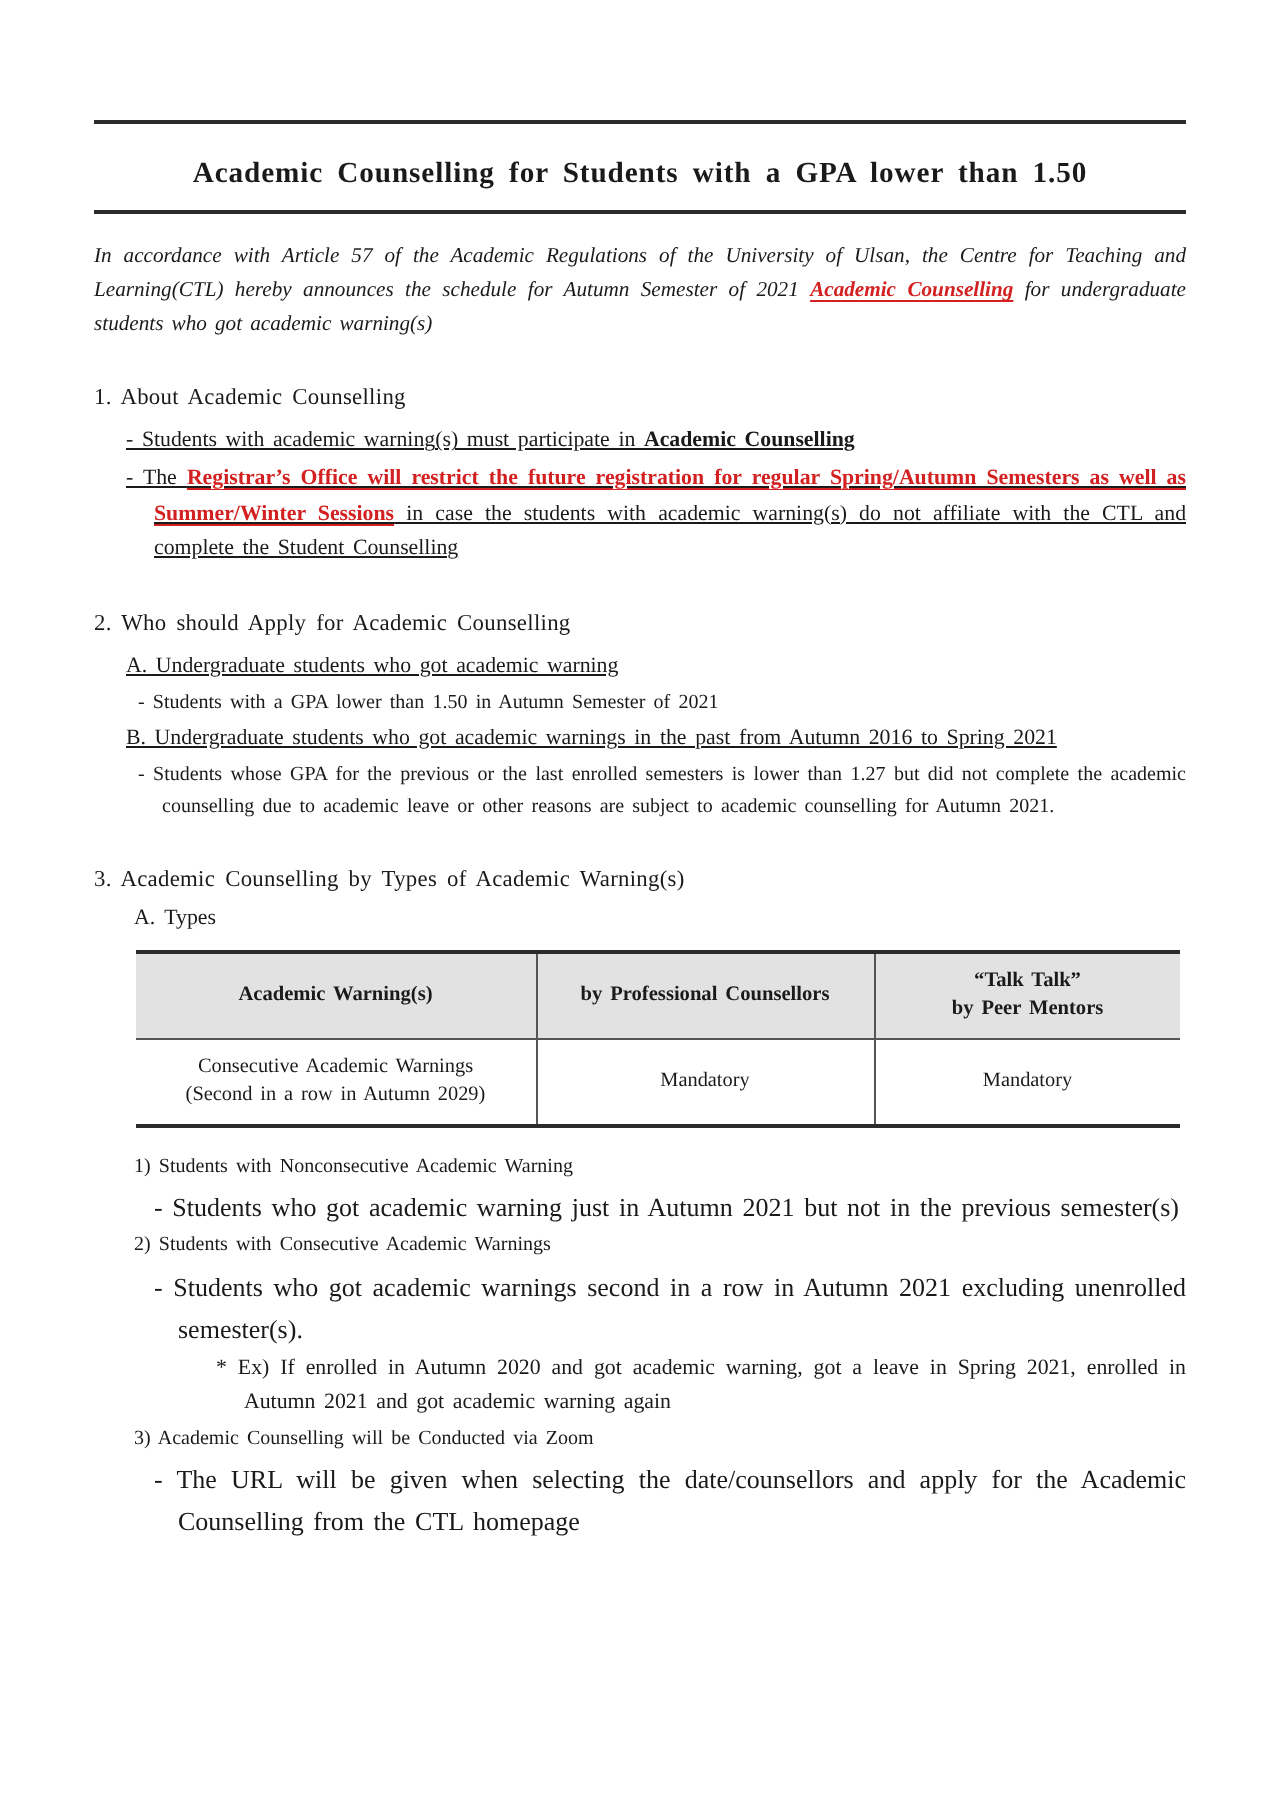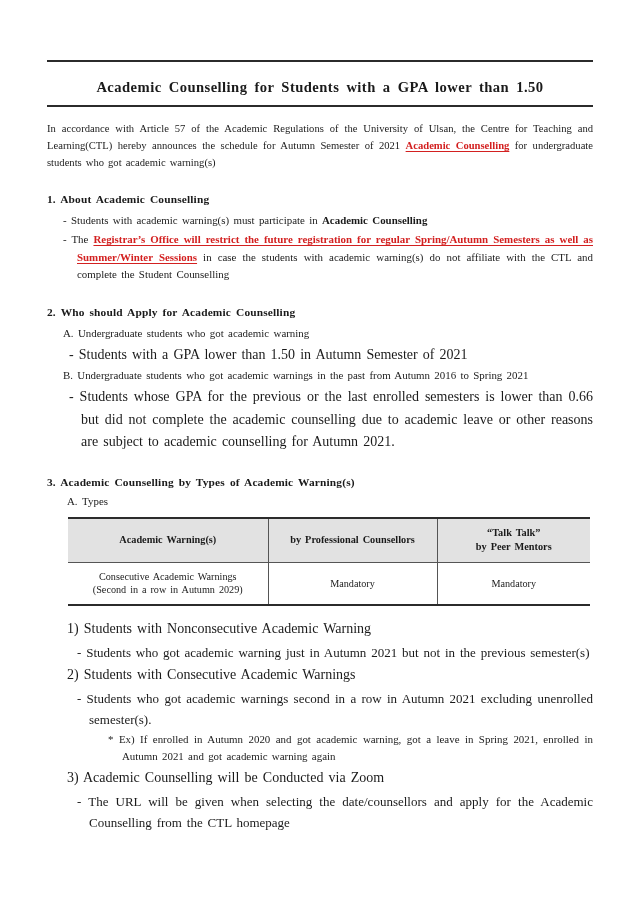--- a/index.html
+++ b/index.html
@@ -43,6 +43,7 @@
     line-height: 1.62;
     text-align: justify;
     word-spacing: 1.4px;
+    font-style: italic;
   }
   .red-em {
     color: #d32020;

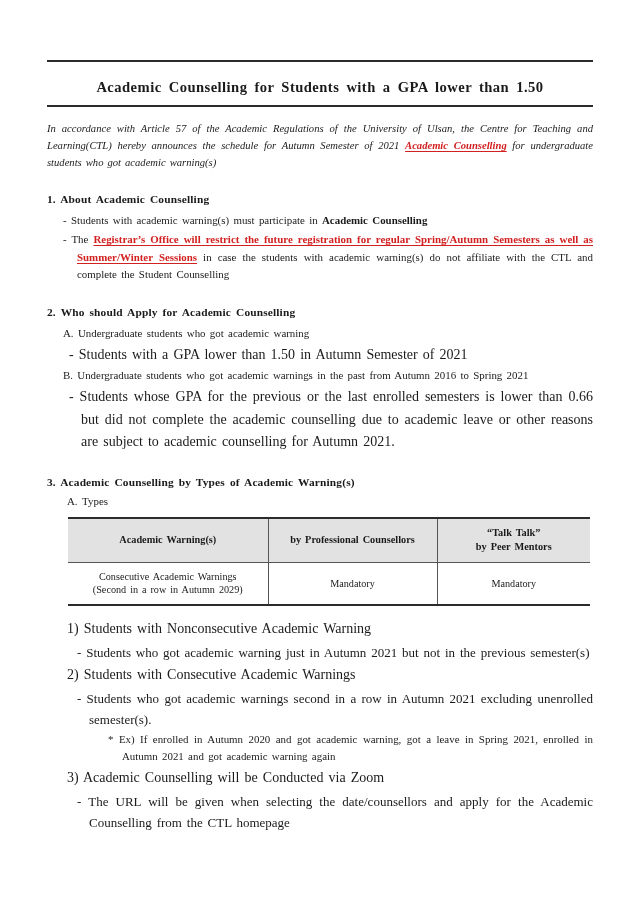--- a/index.html
+++ b/index.html
@@ -56,7 +56,7 @@
   }
   .sec-head {
     font-size: 11.4px;
-    font-weight: bold;
+    font-weight: normal;
     word-spacing: 2px;
     margin-bottom: 7px;
     letter-spacing: 0.15px;

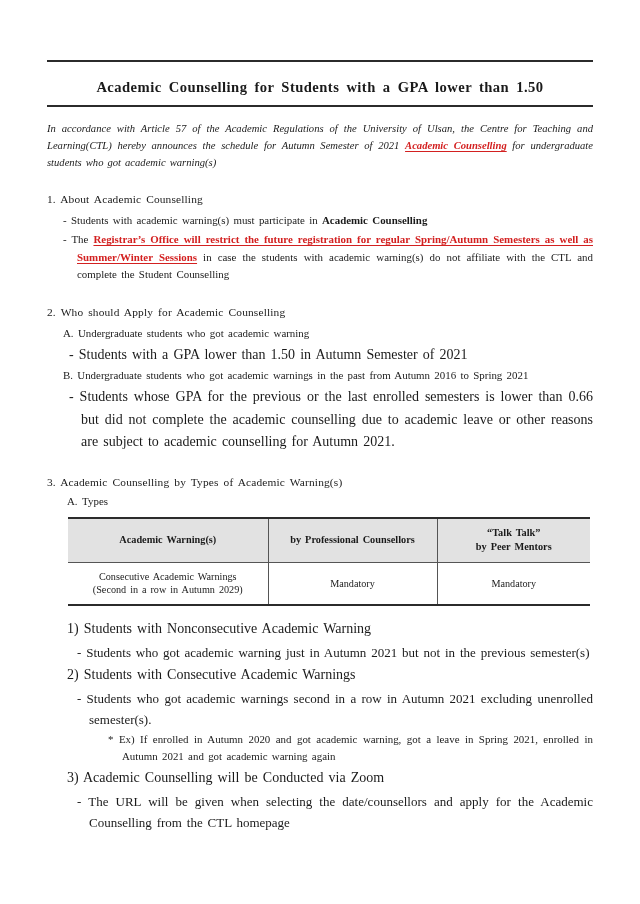--- a/index.html
+++ b/index.html
@@ -68,6 +68,7 @@
     text-align: justify;
     word-spacing: 1.6px;
     margin-bottom: 1px;
+    text-decoration: underline;
   }
   .lvl1.hang {
     padding-left: 30px;

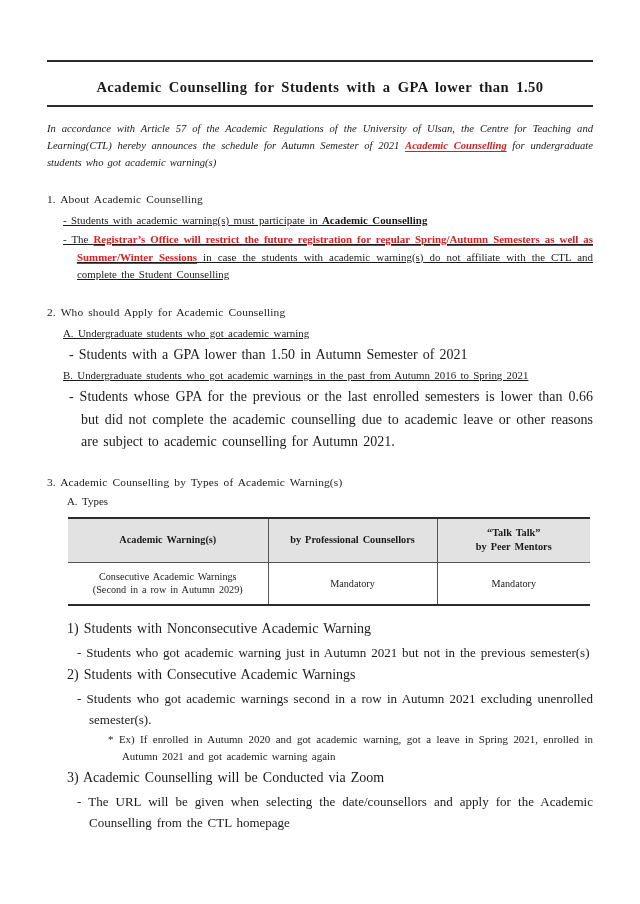--- a/index.html
+++ b/index.html
@@ -75,7 +75,7 @@
     text-indent: -14px;
   }
   .lvl2 {
-    font-size: 14px;
+    font-size: 10px;
     line-height: 1.62;
     padding-left: 34px;
     text-indent: -12px;

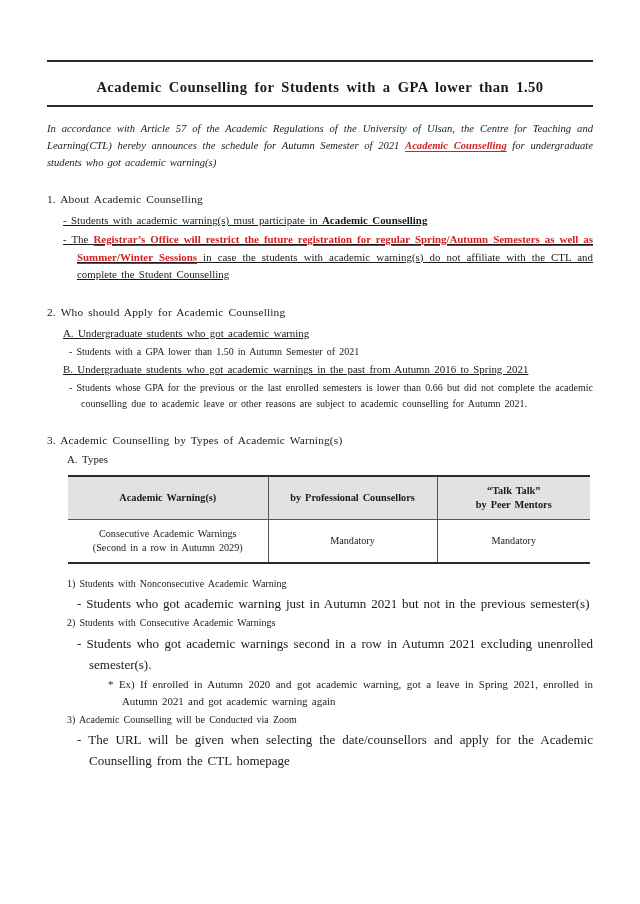--- a/index.html
+++ b/index.html
@@ -170,7 +170,7 @@
     <div class="lvl1">A. Undergraduate students who got academic warning</div>
     <div class="lvl2">- Students with a GPA lower than 1.50 in Autumn Semester of 2021</div>
     <div class="lvl1">B. Undergraduate students who got academic warnings in the past from Autumn 2016 to Spring 2021</div>
-    <div class="lvl2">- Students whose GPA for the previous or the last enrolled semesters is lower than 0.66 but did not complete the academic counselling due to academic leave or other reasons are subject to academic counselling for Autumn 2021.</div>
+    <div class="lvl2">- Students whose GPA for the previous or the last enrolled semesters is lower than 1.27 but did not complete the academic counselling due to academic leave or other reasons are subject to academic counselling for Autumn 2021.</div>
   </div>
 
   <div class="section">

